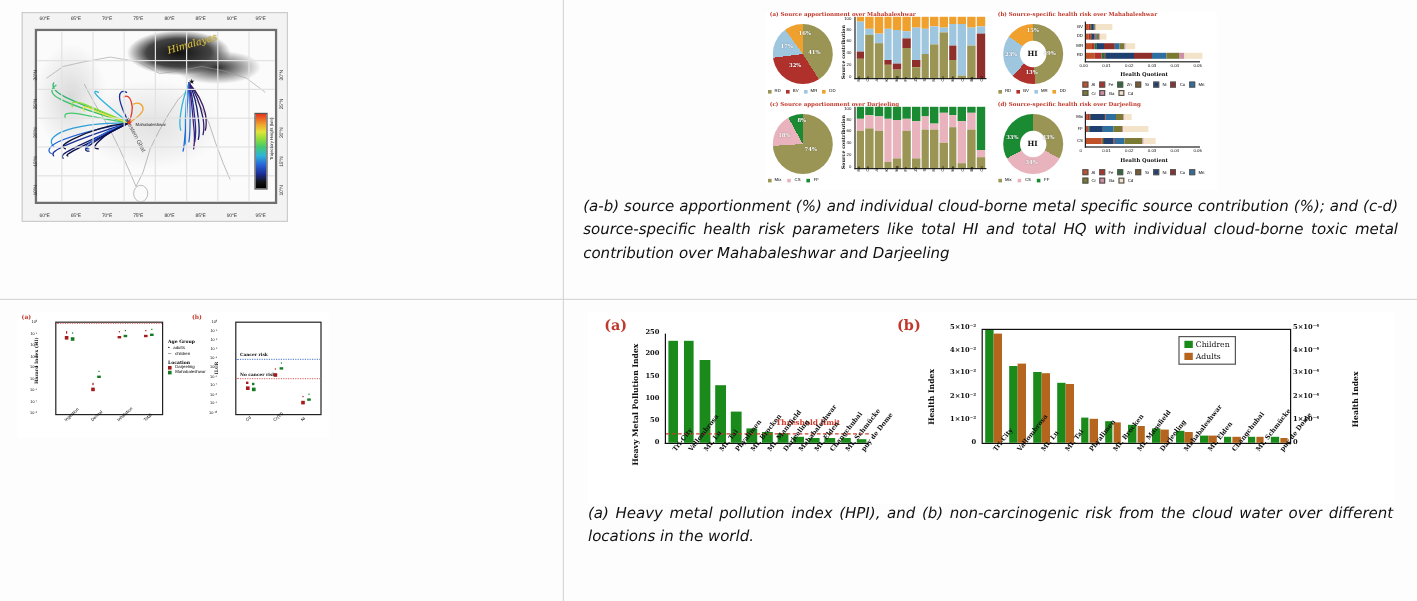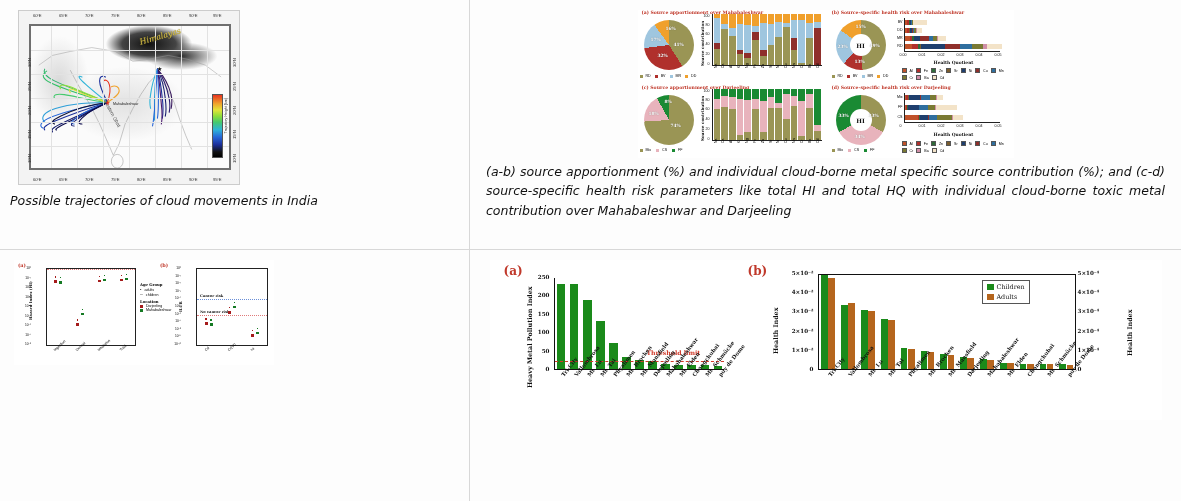--- a/index.html
+++ b/index.html
@@ -182,7 +182,6 @@
       <div class="ytl" style="right:-2px;top:80px">25°N</div>
       <div class="ytl" style="right:-2px;top:56px">30°N</div>
     </div>
-    <div class="cap">Possible trajectories of cloud movements in India</div>
   </div>
 
   <div class="cell c2 r1">

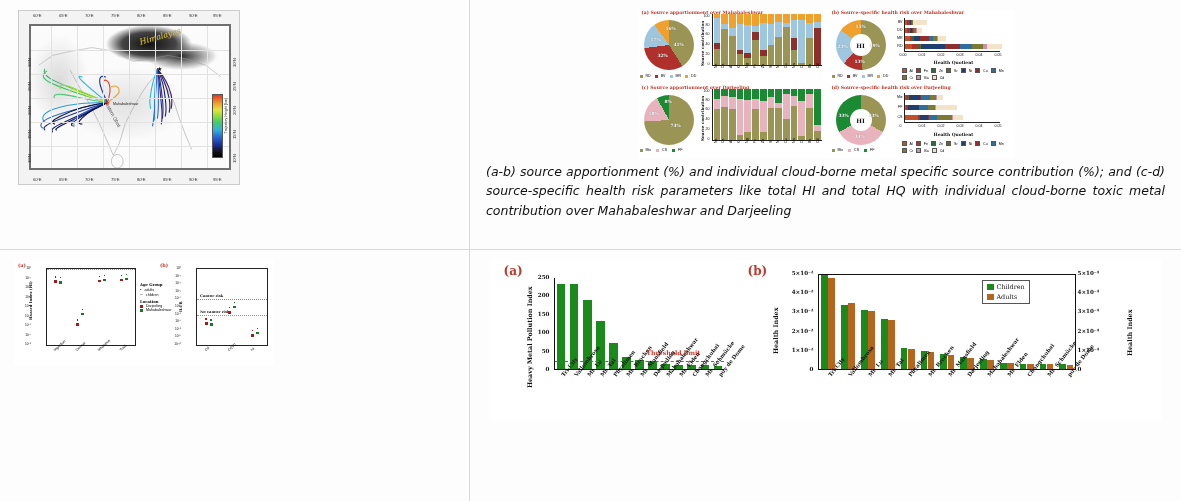--- a/index.html
+++ b/index.html
@@ -941,6 +941,7 @@
             </div>
           </div>
     </div>
+    <div class="cap" style="padding:0 10px;margin-top:-4px">(a) Heavy metal pollution index (HPI), and (b) non-carcinogenic risk from the cloud water over different locations in the world.</div>
   </div>
 
 </div>

